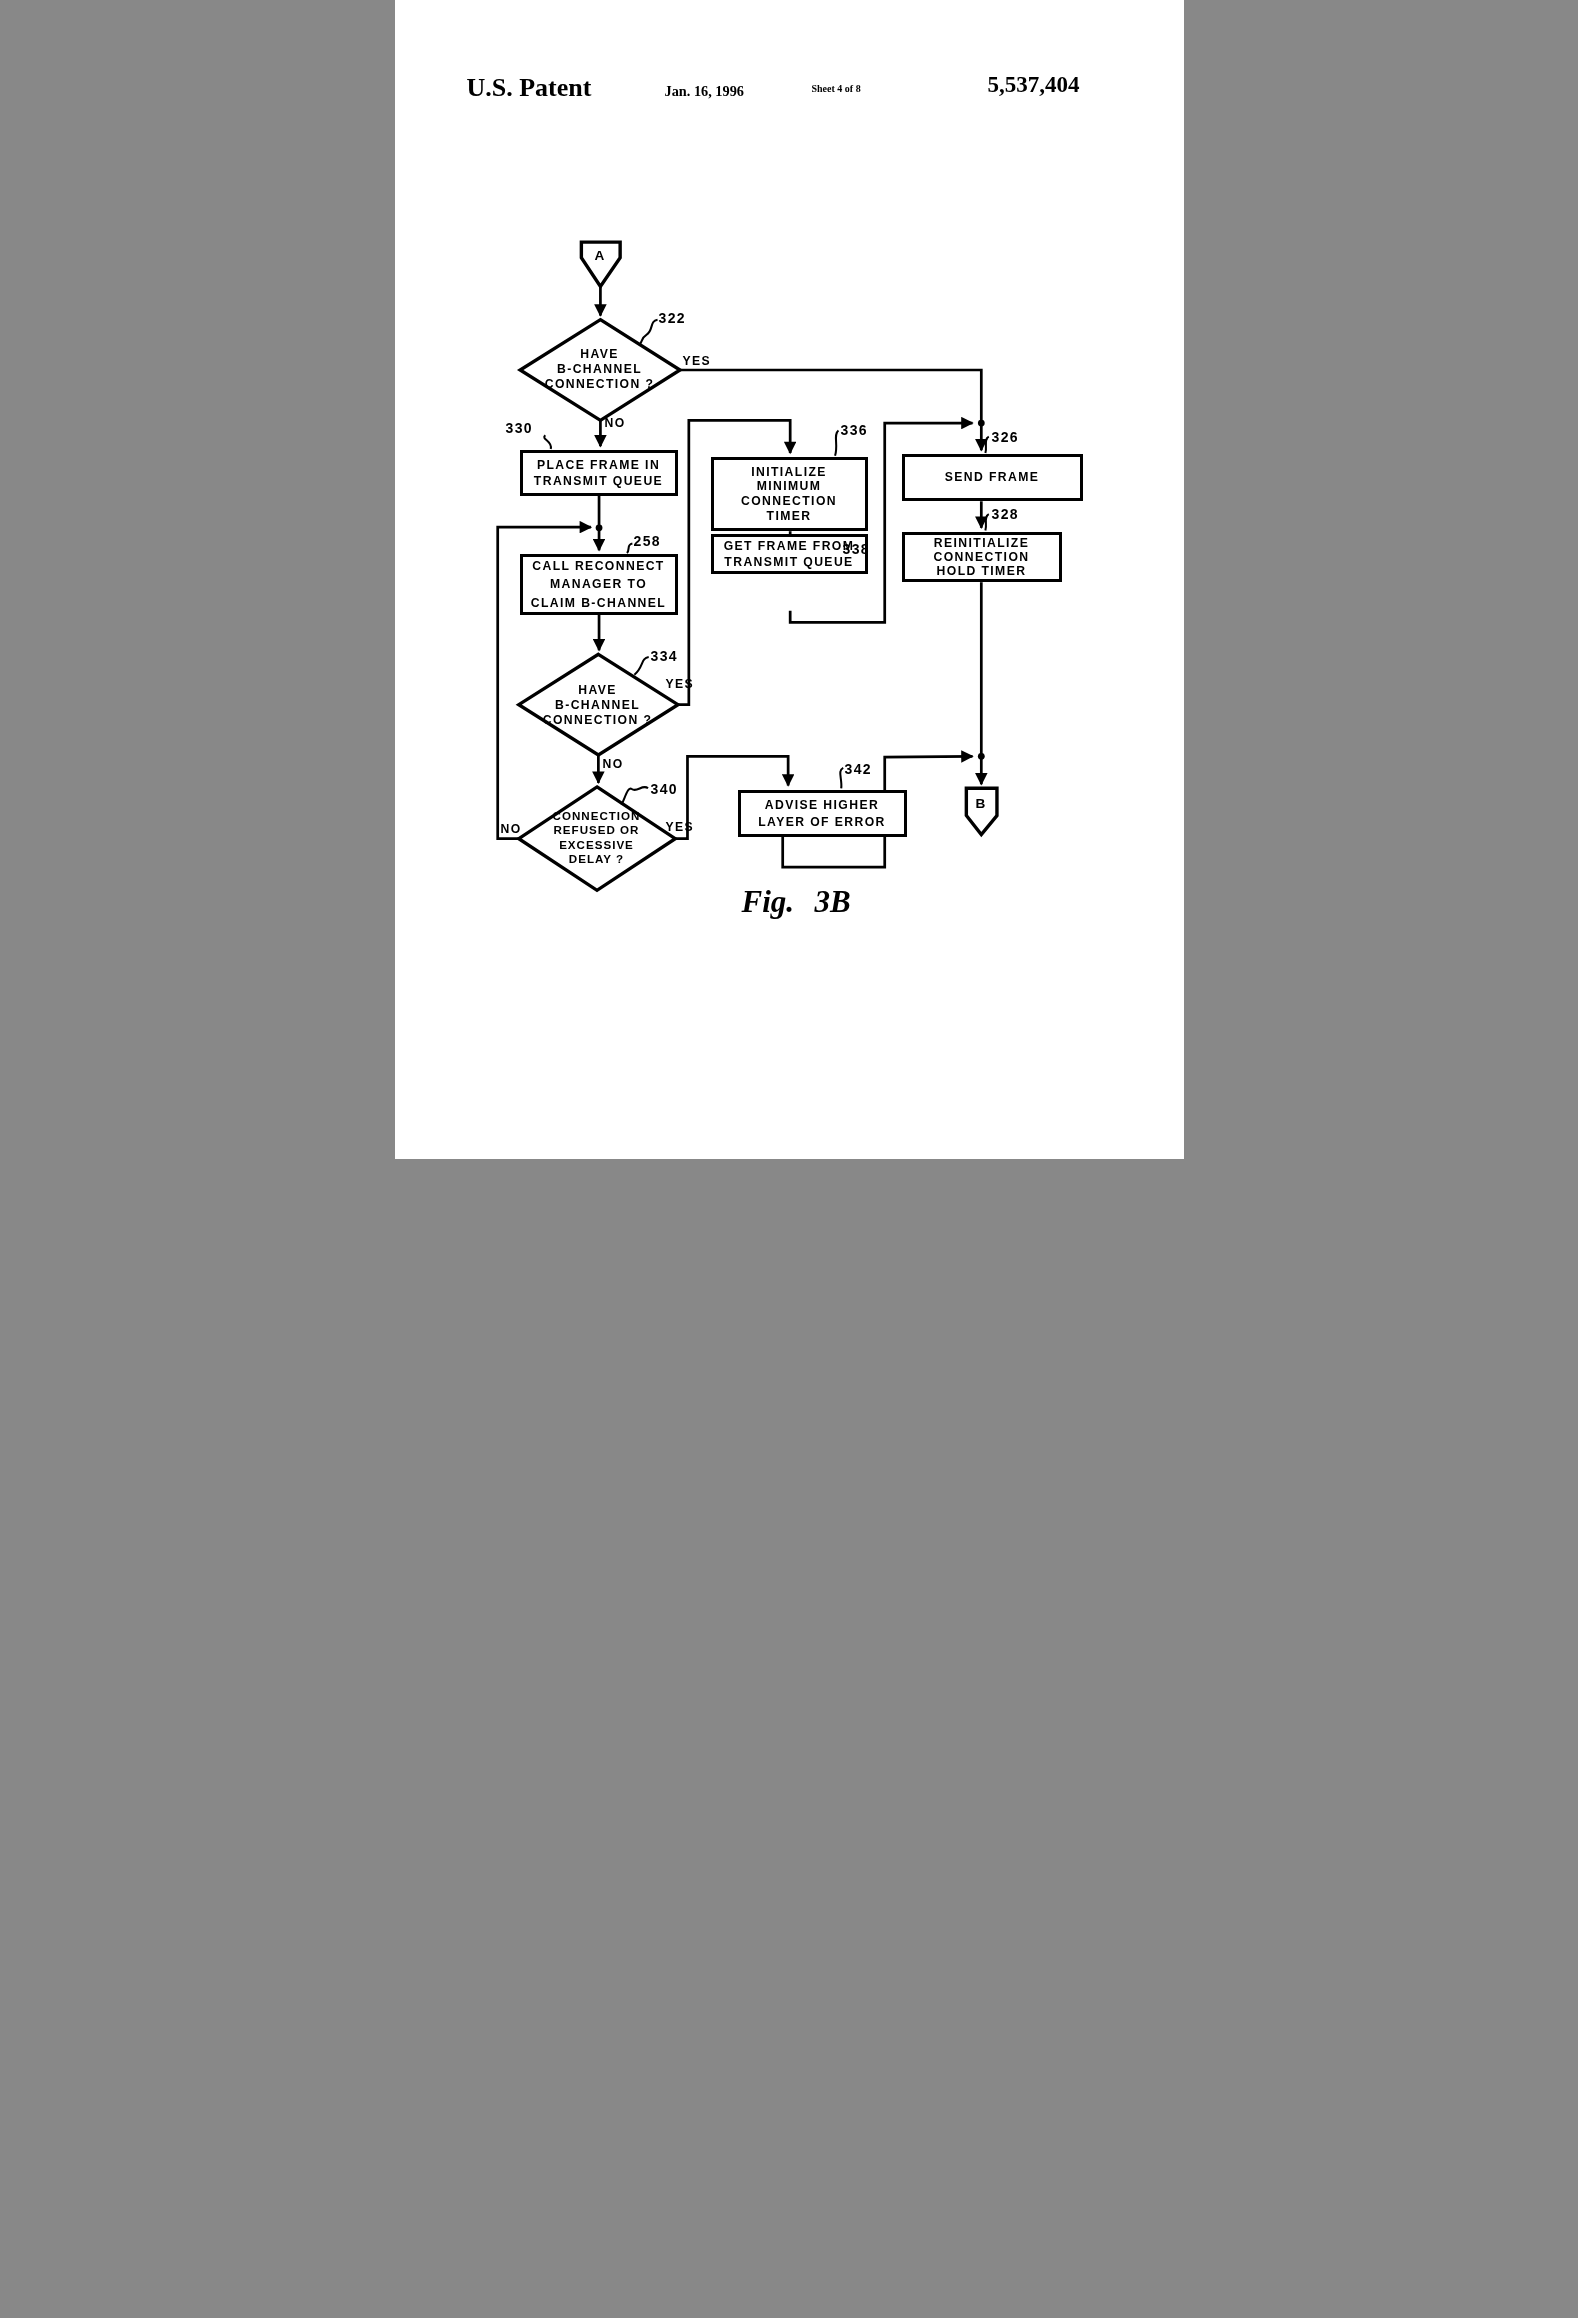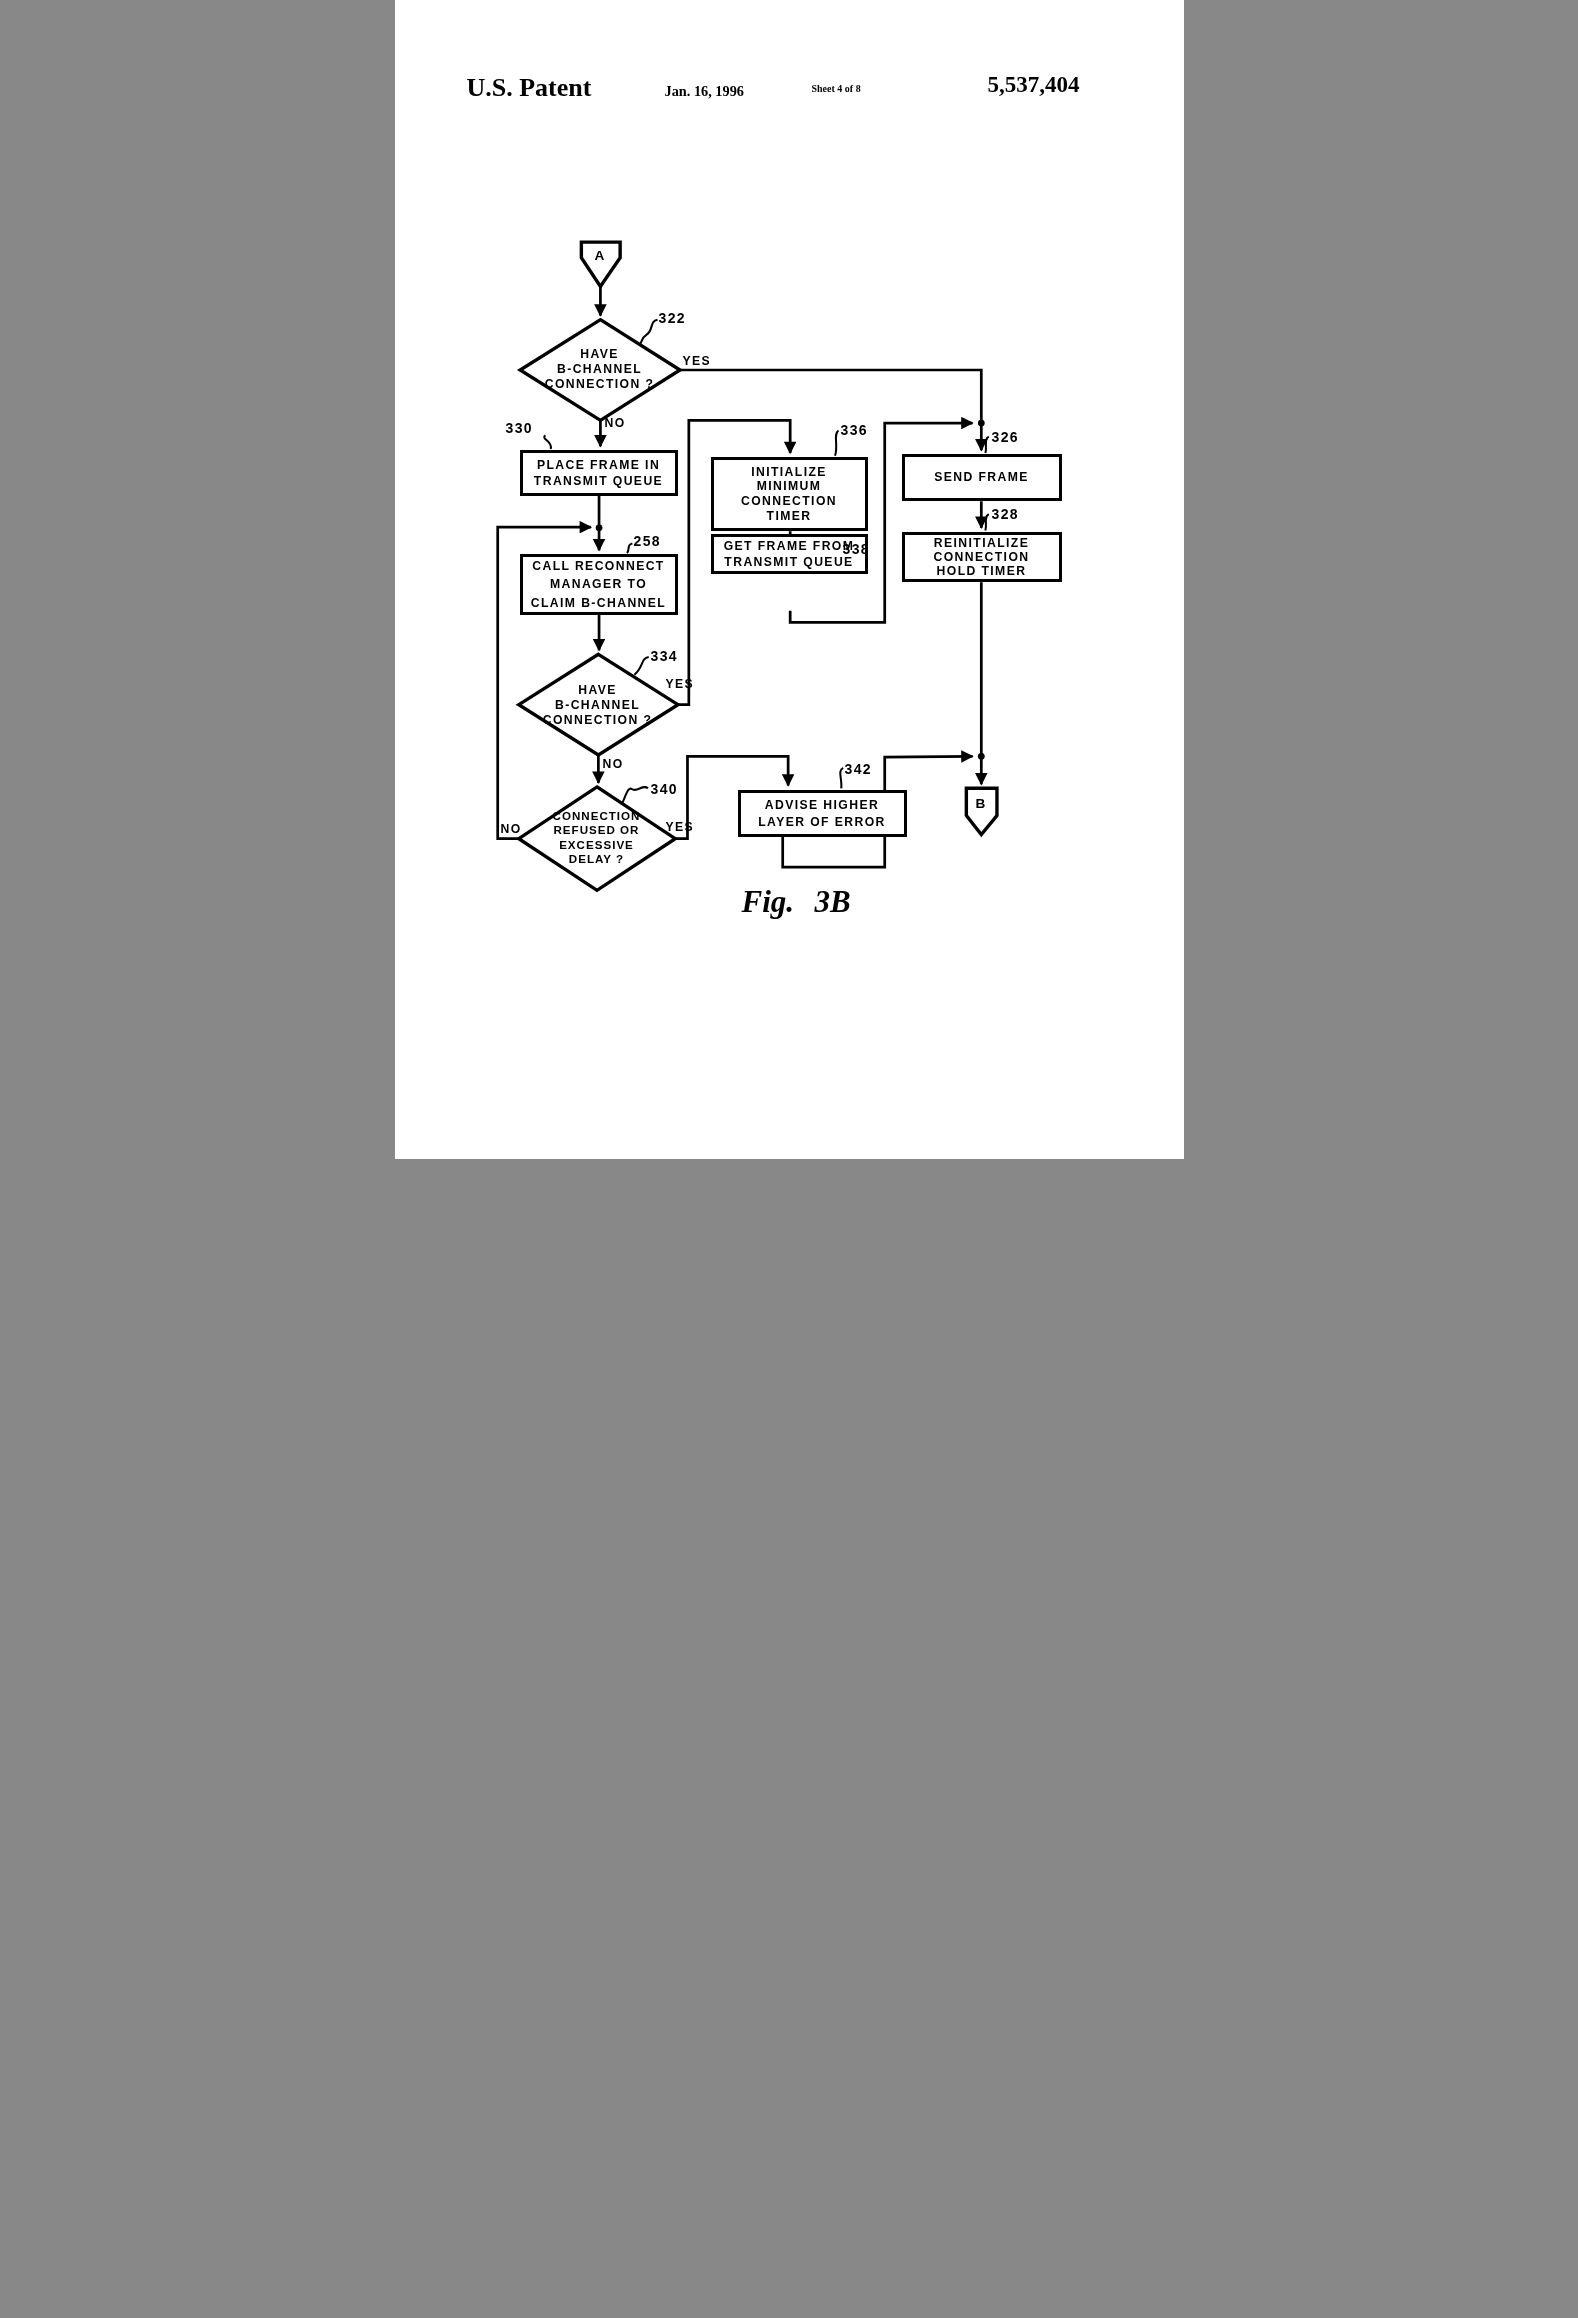--- a/index.html
+++ b/index.html
@@ -133,7 +133,7 @@
     <div class="bt">GET FRAME FROM
 TRANSMIT QUEUE</div>
   </div>
-  <div class="pbox" style="left:507px;top:454px;width:160px;height:47px;">
+  <div class="pbox" style="left:507px;top:454px;width:181px;height:47px;">
     <div class="bt">SEND FRAME</div>
   </div>
   <div class="pbox" style="left:507px;top:532px;width:160px;height:50px;">

